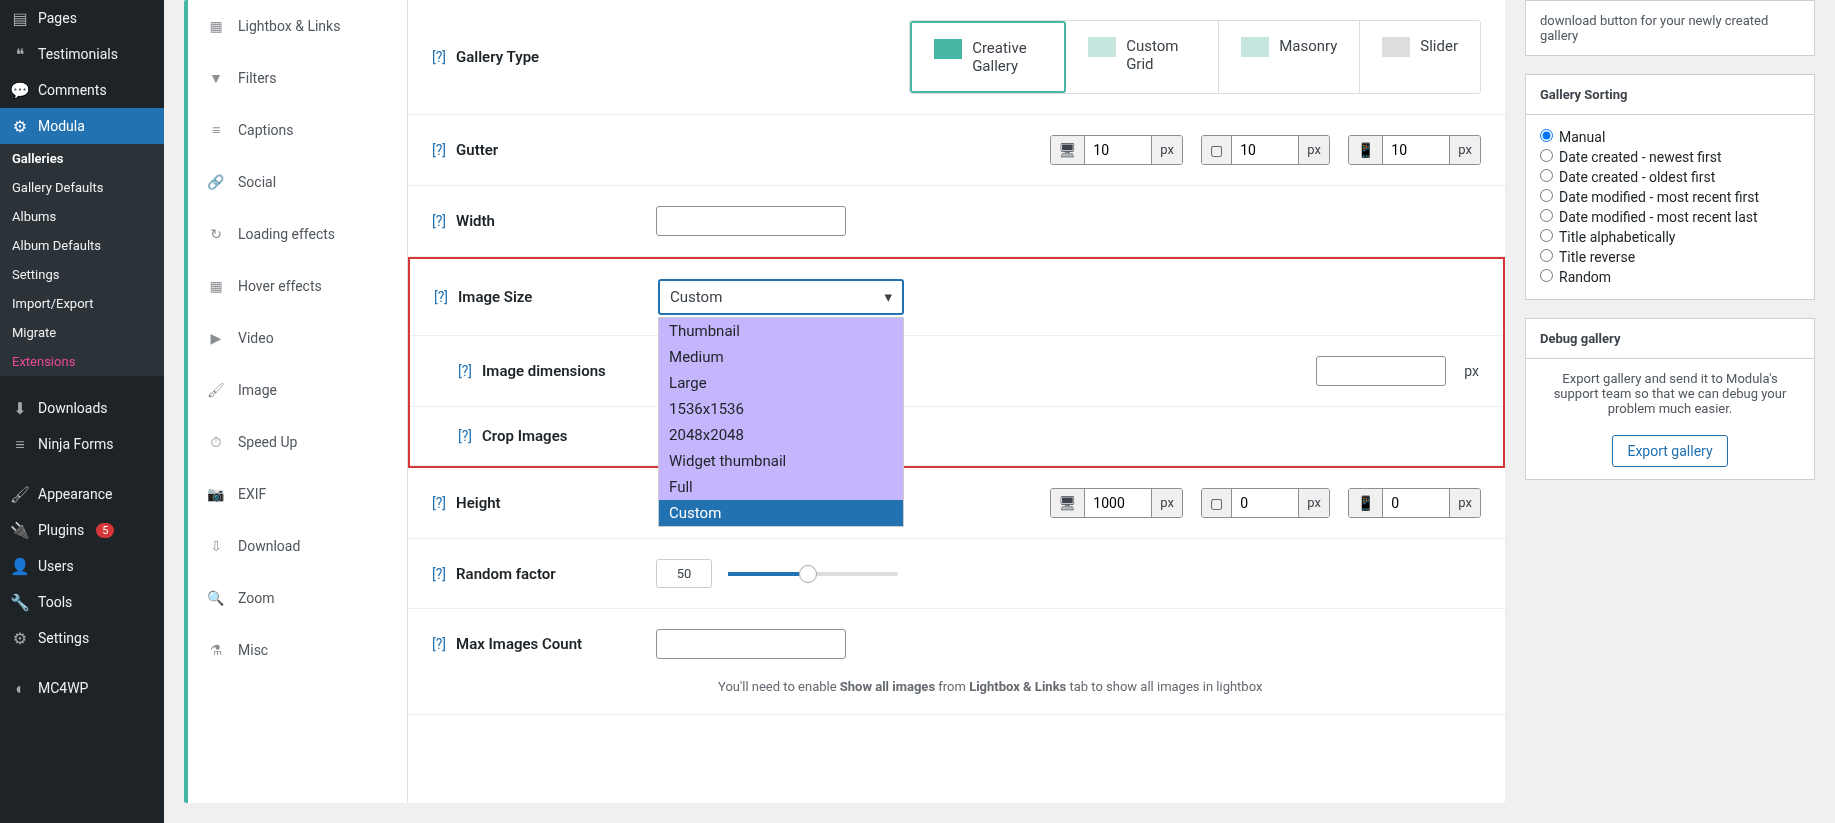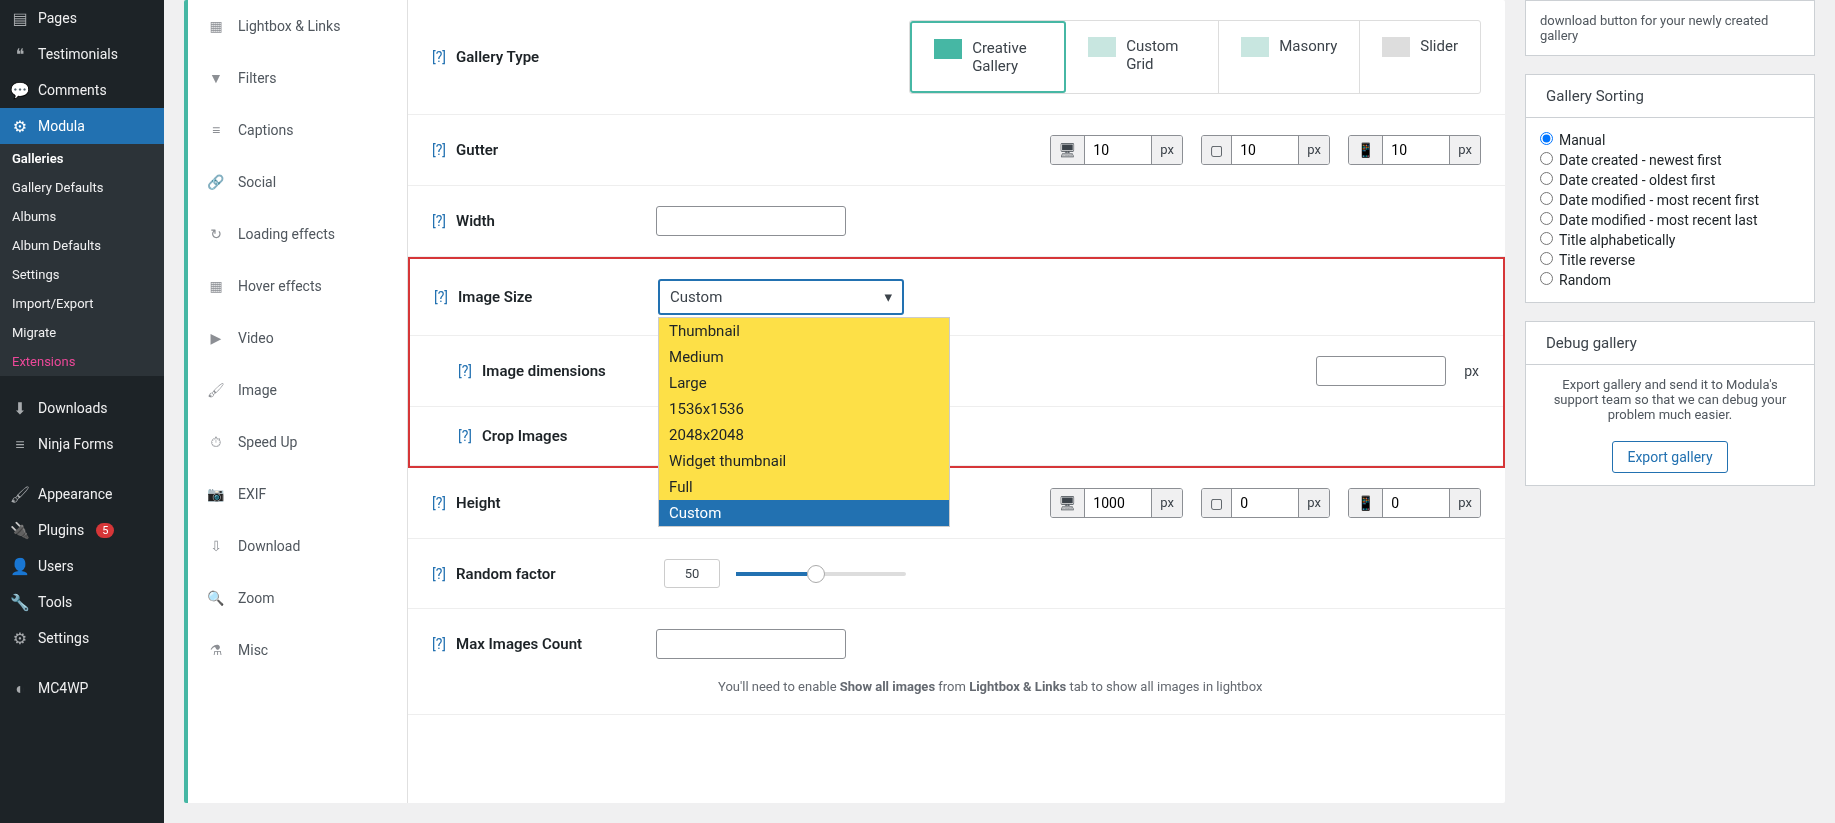--- a/index.html
+++ b/index.html
@@ -45,7 +45,7 @@
 .highlight-box{border:2px solid #d63638}
 .col-right{width:290px;flex-shrink:0}
 .panel{background:#fff;border:1px solid #ccd0d4;margin-bottom:18px}
-.panel .hd{padding:12px 20px;font-weight:400;font-size:15px;border-bottom:1px solid #ccd0d4}
+.panel .hd{padding:12px 14px;font-weight:700;font-size:13px;border-bottom:1px solid #ccd0d4}
 .panel .bd{padding:12px 14px;font-size:13px;color:#50575e}
 .radio-line{display:block;padding:2px 0;font-size:14px;color:#1d2327}
 .radio-line input{margin-right:6px}

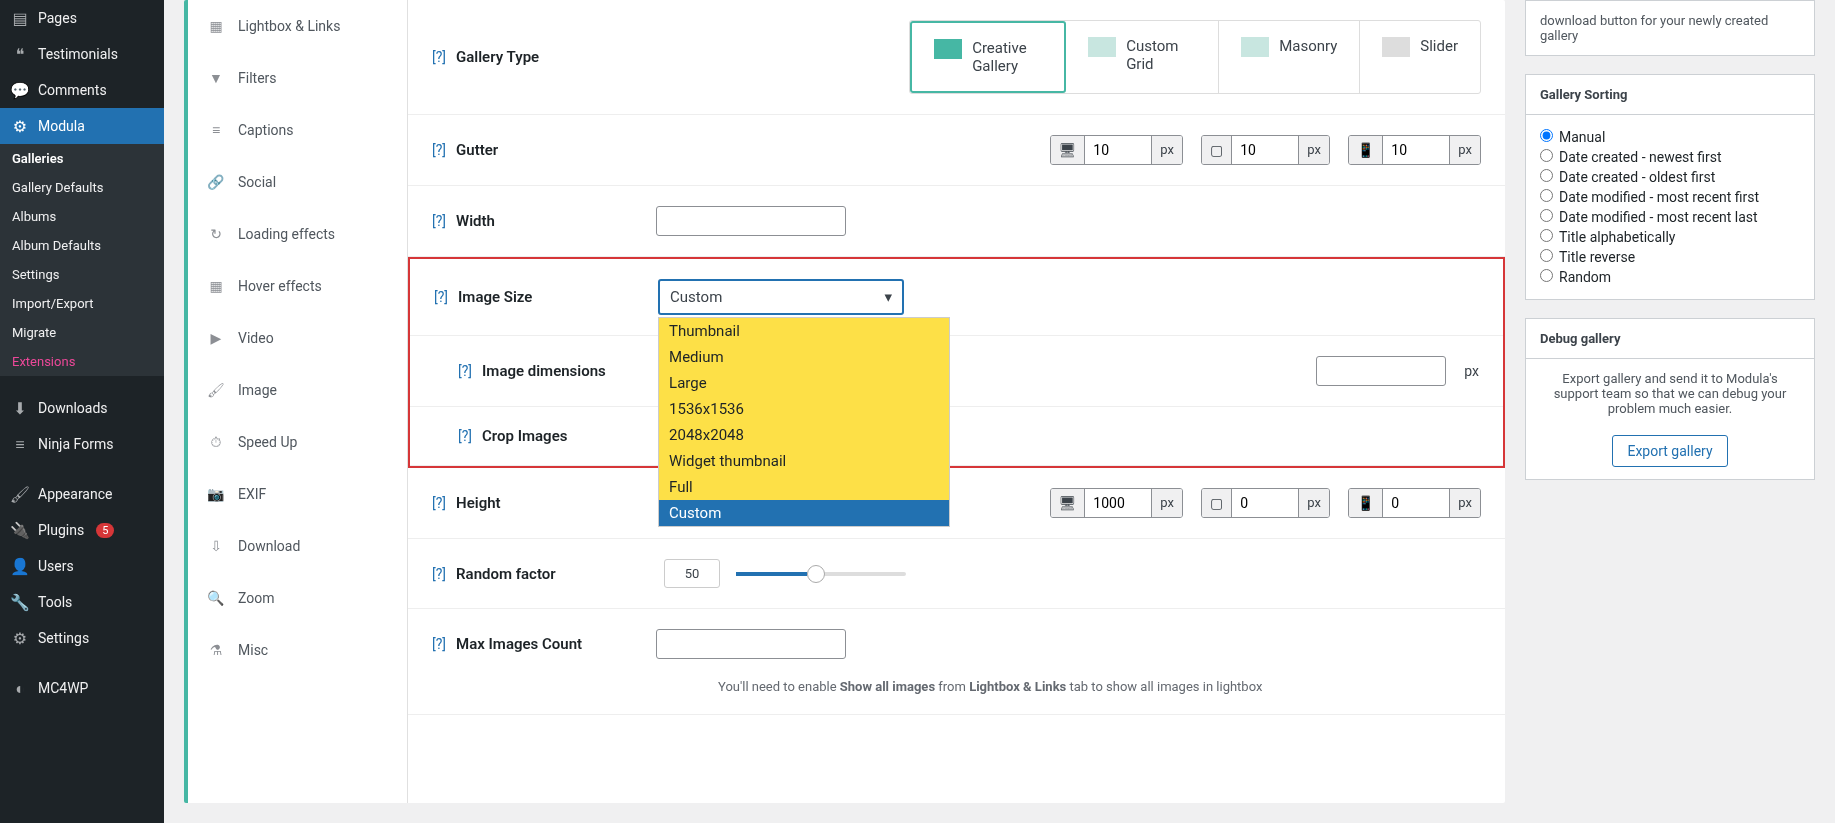--- a/index.html
+++ b/index.html
@@ -39,7 +39,7 @@
 .select-wrap{position:relative}
 .select-box{border:2px solid #2271b1;border-radius:3px;padding:7px 30px 7px 10px;width:246px;font-size:15px;cursor:pointer;background:#fff;position:relative}
 .select-box:after{content:"▾";position:absolute;right:10px;top:7px}
-.dropdown{position:absolute;top:38px;left:0;width:292px;background:#fde047;border:1px solid #ccc;z-index:10}
+.dropdown{position:absolute;top:38px;left:0;width:246px;background:#c4b5fd;border:1px solid #ccc;z-index:10}
 .dropdown .opt{padding:4px 10px;font-size:15px;color:#1d2327;cursor:pointer}
 .dropdown .opt.sel{background:#2271b1;color:#fff}
 .highlight-box{border:2px solid #d63638}

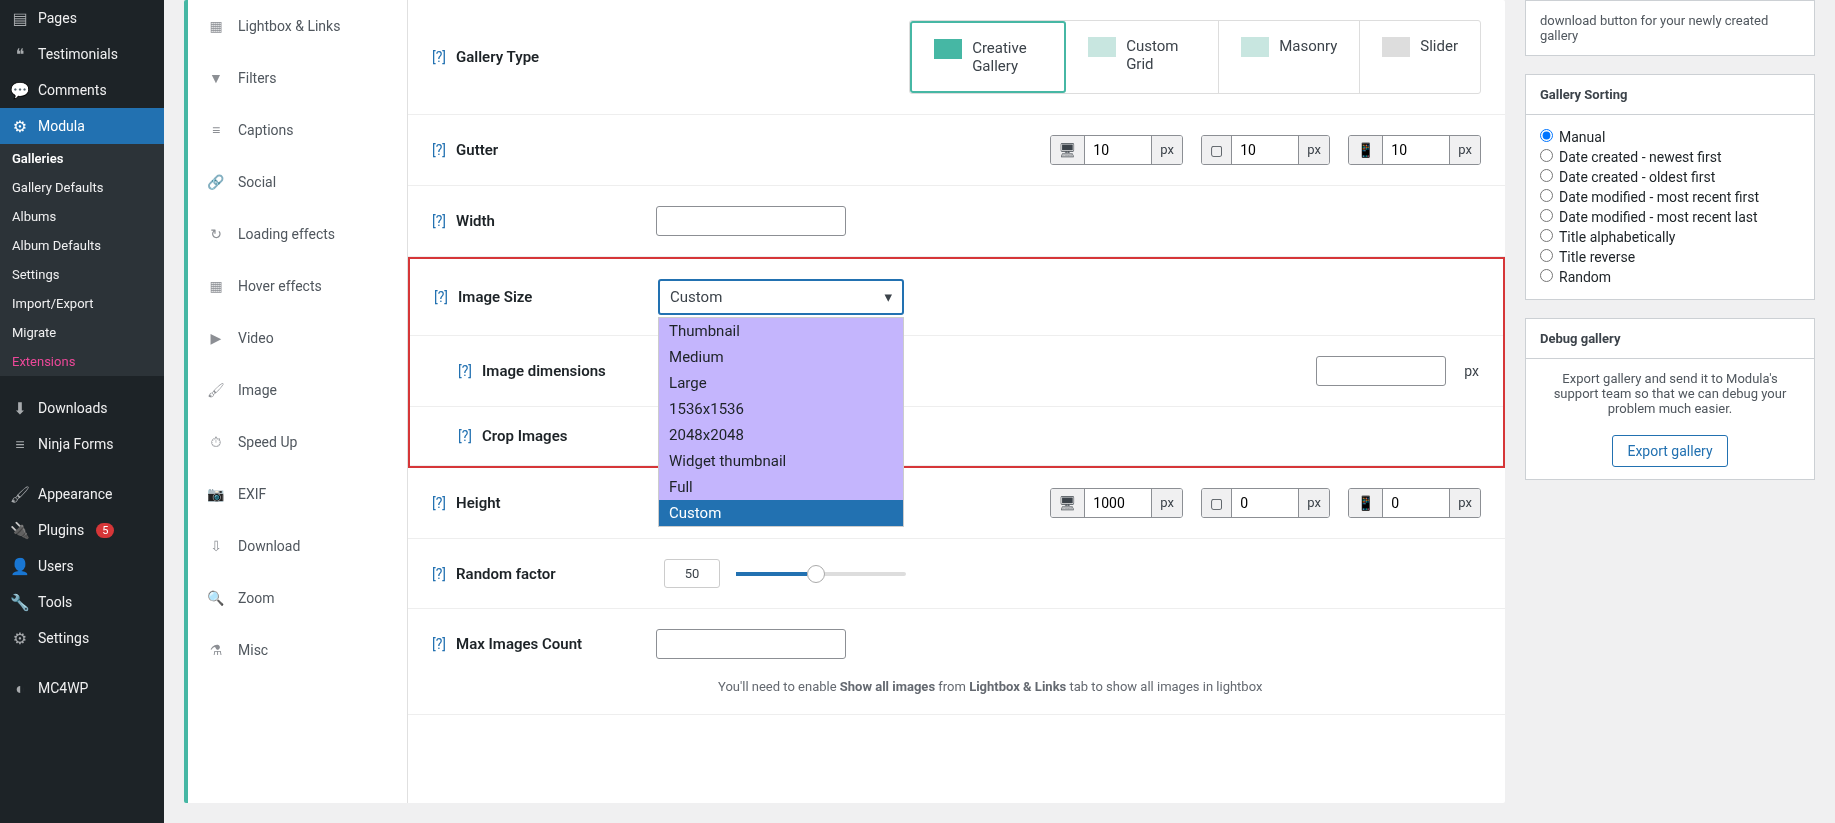--- a/index.html
+++ b/index.html
@@ -299,7 +299,7 @@
         <div class="row">
           <span class="q">[?]</span>
           <span class="lbl">Random factor</span>
-          <div class="ctrl" style="margin-left:8px">
+          <div class="ctrl" style="margin-left:0">
             <div class="slider-wrap">
               <div class="slider-val">50</div>
               <div class="slider-track">

